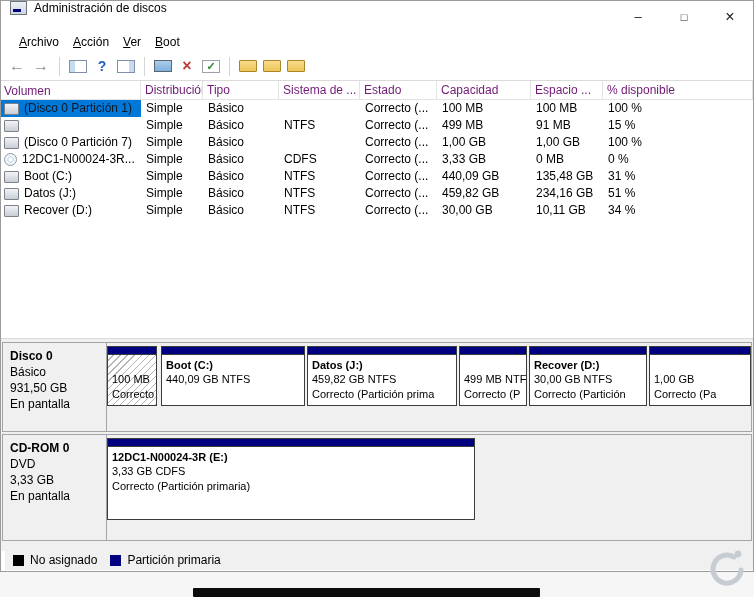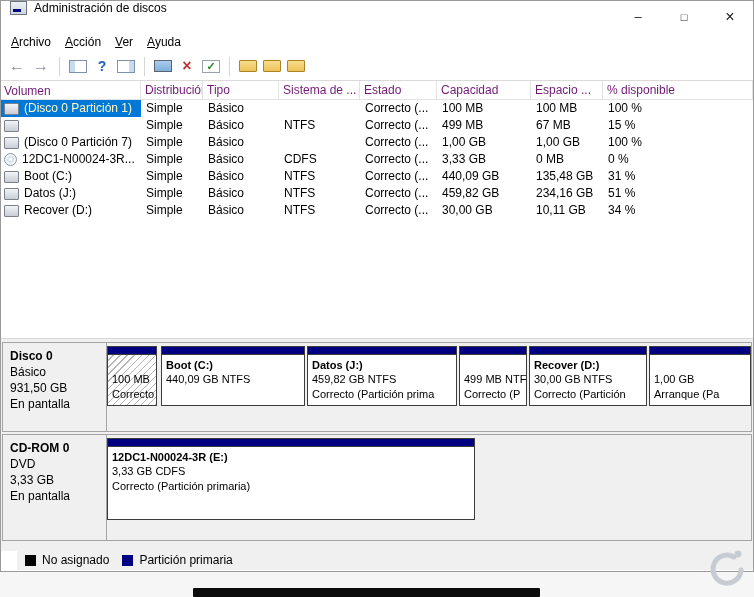--- a/index.html
+++ b/index.html
@@ -21,7 +21,7 @@
   .wc-close{font-size:16px;}
 
   
-  .menubar{position:absolute;left:0;top:31px;right:0;height:20px;display:flex;align-items:center;padding-left:3px;}
+  .menubar{position:absolute;left:0;top:31px;right:0;height:20px;display:flex;align-items:center;padding-left:11px;}
   .menu-item{display:inline-block;padding:2px 7px;}
   .menu-item::first-letter{text-decoration:underline;}
 

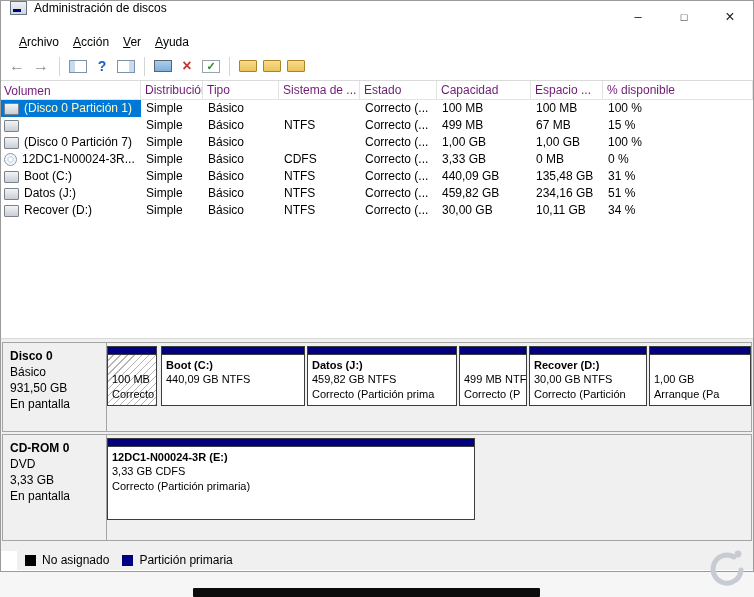--- a/index.html
+++ b/index.html
@@ -112,7 +112,7 @@
         <span class="menu-item">Archivo</span>
         <span class="menu-item">Acción</span>
         <span class="menu-item">Ver</span>
-        <span class="menu-item">Ayuda</span>
+        <span class="menu-item">Boot</span>
       </div>
 
     <div class="toolbar">

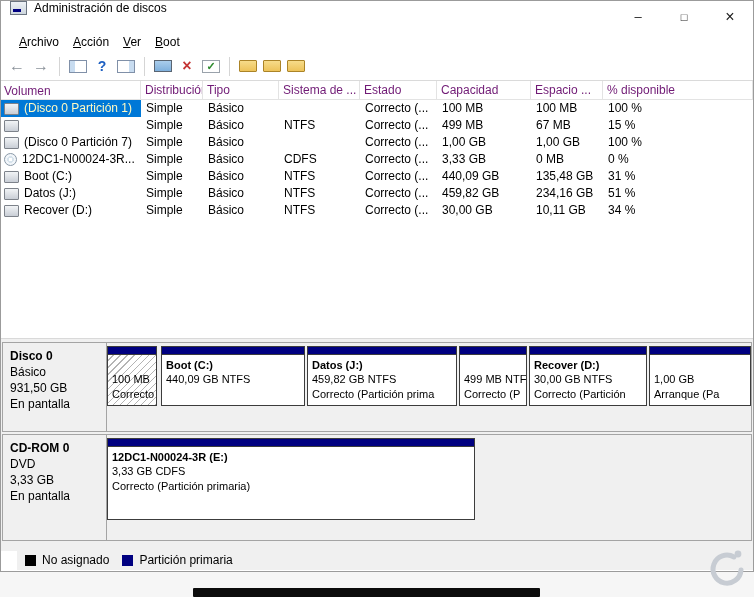--- a/index.html
+++ b/index.html
@@ -60,7 +60,7 @@
   .vol-icon-cd{width:11px;height:11px;border-radius:50%;border:1px solid #8a99a8;flex:none;
                background:radial-gradient(circle,#ffffff 0 1.5px,#d7e3ec 1.5px 3.5px,#f2f6fa 3.5px);}
   .vol-name{overflow:hidden;white-space:nowrap;}
-  .vrow.selected .c0{color:#fef9c3;}
+  .vrow.selected .c0{color:#0f172a;}
 
   
   .graphical{position:absolute;left:0;top:337px;right:0;height:213px;background:#f0f0f0;

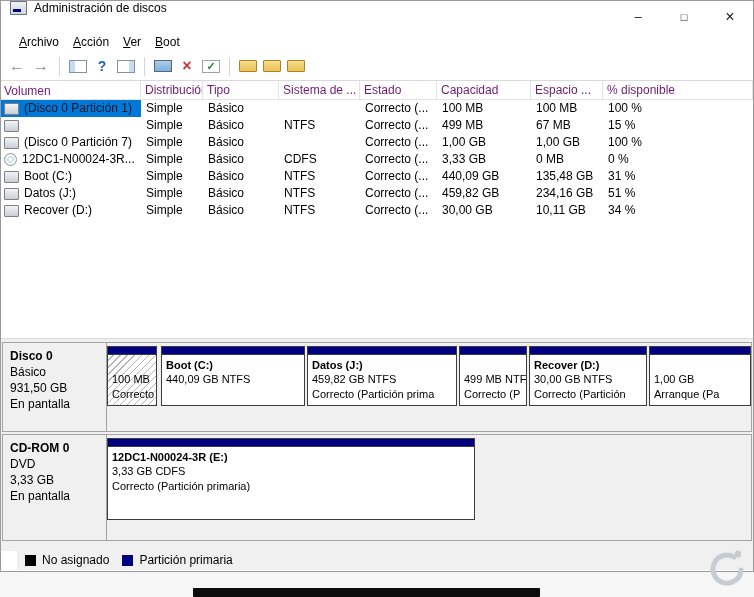--- a/index.html
+++ b/index.html
@@ -166,7 +166,7 @@
             <div class="cell c3">NTFS</div>
             <div class="cell c4">Correcto (...</div>
             <div class="cell c5">499 MB</div>
-            <div class="cell c6">67 MB</div>
+            <div class="cell c6">91 MB</div>
             <div class="cell c7">15 %</div>
           </div>
           <div class="vrow">

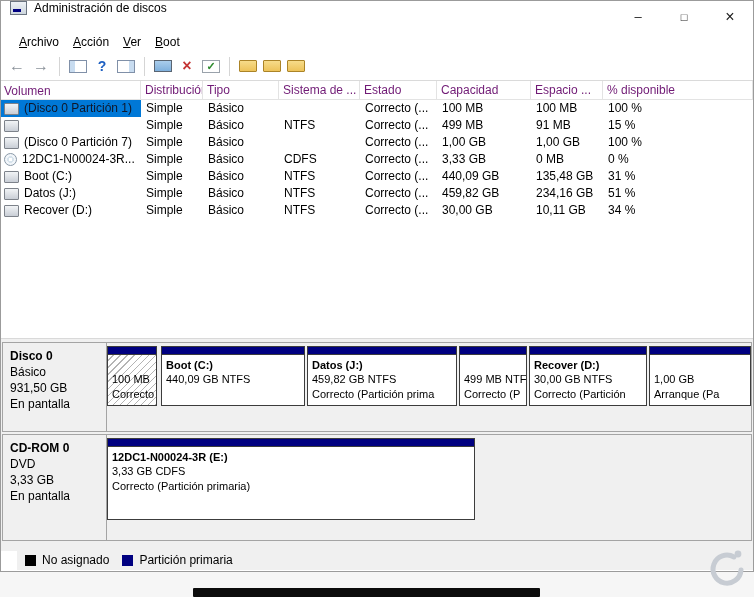--- a/index.html
+++ b/index.html
@@ -279,7 +279,7 @@
               <div class="part-strip" style="background: rgb(0, 0, 128);"></div>
               <div class="part-name"></div>
               <div class="part-line">1,00 GB</div>
-              <div class="part-line">Arranque (Pa</div>
+              <div class="part-line">Correcto (Pa</div>
             </div>
           </div>
         </div>

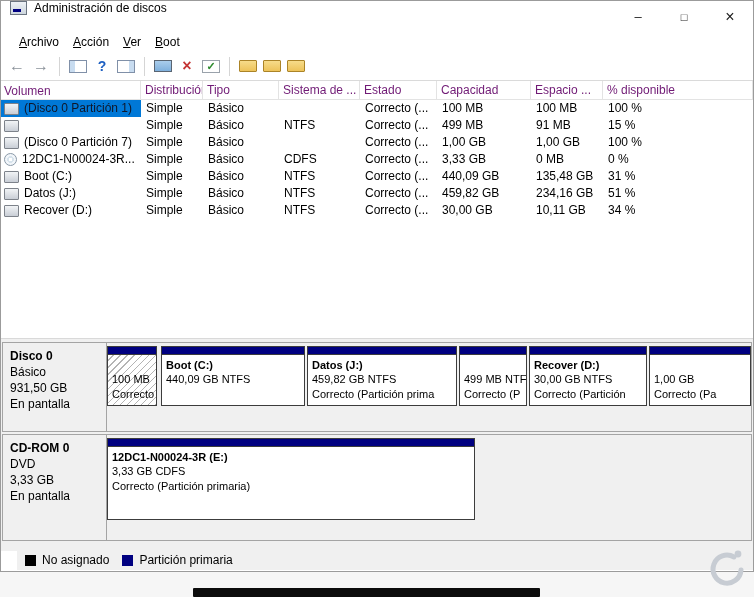--- a/index.html
+++ b/index.html
@@ -81,7 +81,7 @@
   .part-line{font-size:11px;line-height:15px;padding-left:4px;white-space:nowrap;overflow:hidden;}
 
   
-  .legend{position:absolute;left:16px;bottom:1px;right:0;height:20px;background:#f0f0f0;
+  .legend{position:absolute;left:4px;bottom:1px;right:0;height:20px;background:#f0f0f0;
           display:flex;align-items:center;padding-left:8px;box-sizing:border-box;}
   .legend-item{display:flex;align-items:center;margin-right:13px;}
   .swatch{width:11px;height:11px;margin-right:6px;flex:none;}

